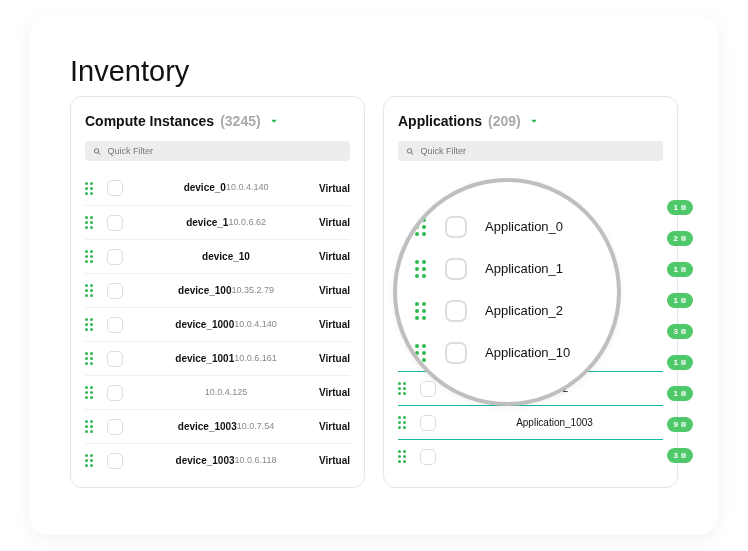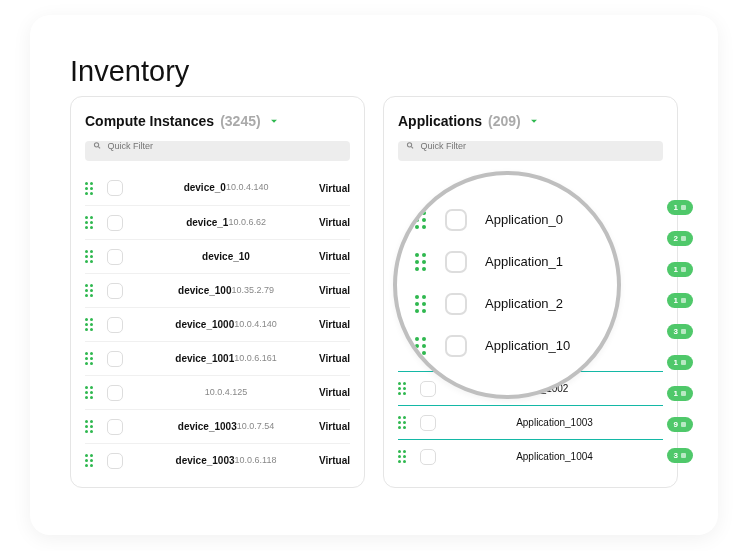--- a/index.html
+++ b/index.html
@@ -62,7 +62,7 @@
   }
   .filter {
     display: flex;
-    align-items: flex-start;
+    align-items: center;
     gap: 6px;
     background: #ededed;
     border-radius: 4px;

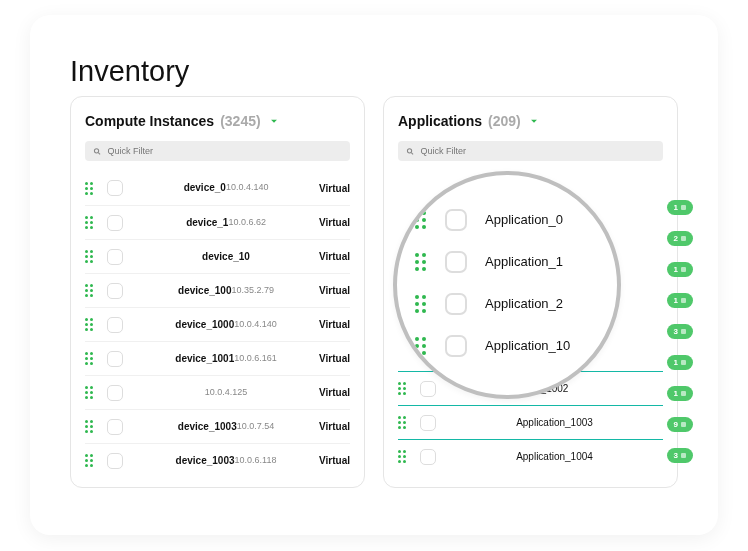--- a/index.html
+++ b/index.html
@@ -129,7 +129,7 @@
   .zoom-circle {
     position: absolute;
     left: 393px;
-    top: 171px;
+    top: 178px;
     width: 228px;
     height: 228px;
     border: 4px solid #bfbfbf;

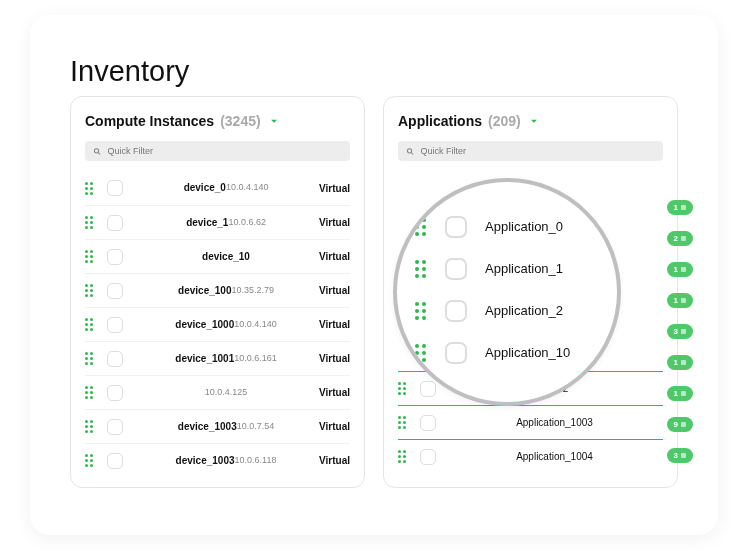--- a/index.html
+++ b/index.html
@@ -400,9 +400,6 @@
               <span></span>
             </div>
     <div class="checkbox"></div>
-    <div class="row-text">
-              <span class="row-name">Application_1004</span>
-            </div>
   </div>
         </div>
     </div>

